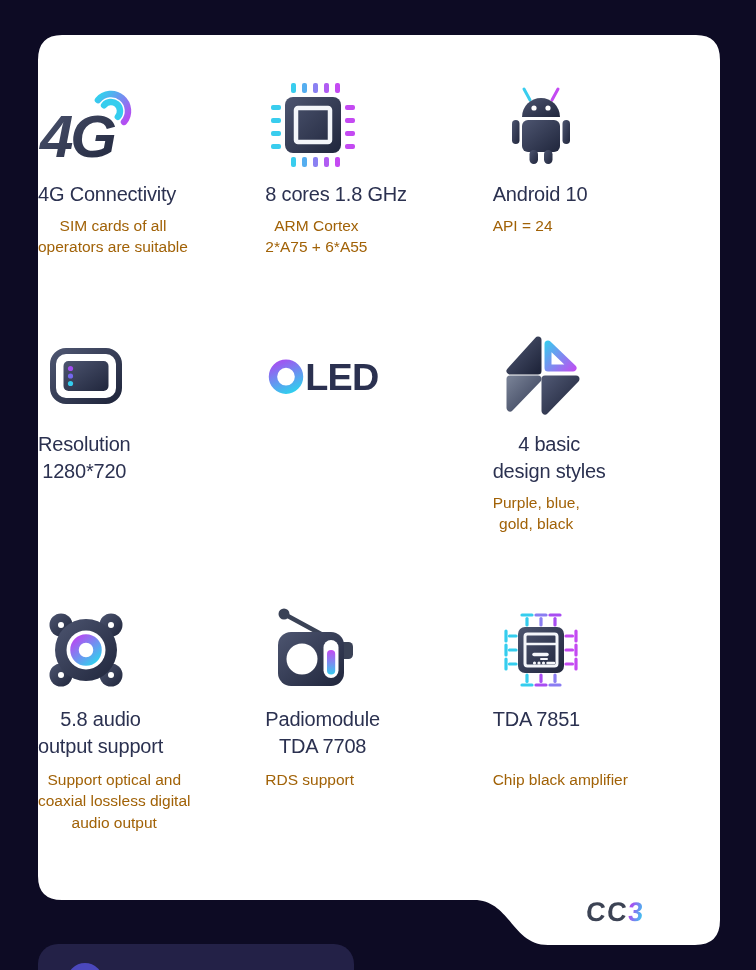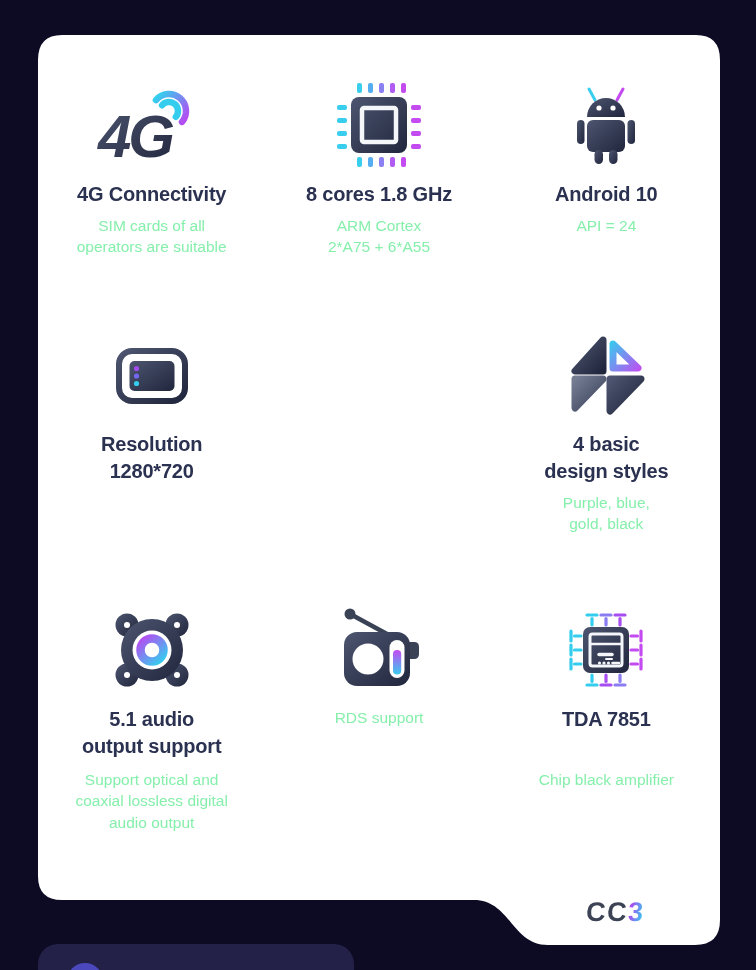--- a/index.html
+++ b/index.html
@@ -14,7 +14,7 @@
     display:grid;grid-template-columns:1fr 1fr 1fr;
     grid-template-rows:250px 275px 340px;
   }
-  .cell{display:flex;flex-direction:column;align-items:center;text-align:center;}
+  .cell{display:flex;flex-direction:column;align-items:flex-start;text-align:center;}
   .icon-box{height:100px;margin-top:40px;display:flex;align-items:center;justify-content:center;}
   .f-title{
     margin-top:6px;font-size:20px;font-weight:bold;color:#2b3150;

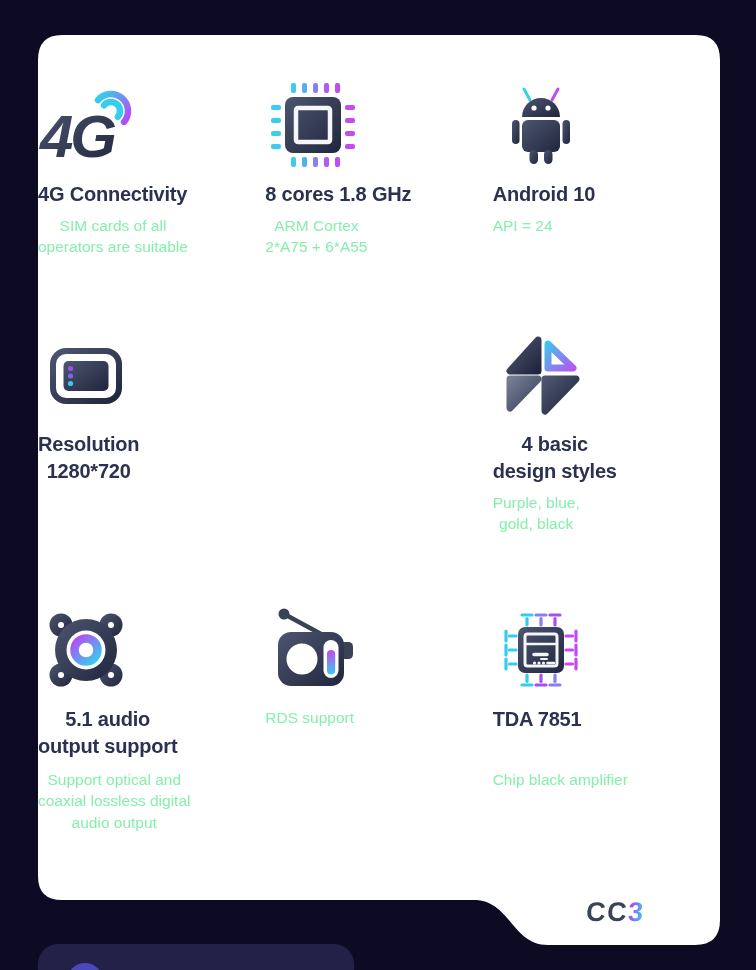--- a/index.html
+++ b/index.html
@@ -17,7 +17,7 @@
   .cell{display:flex;flex-direction:column;align-items:flex-start;text-align:center;}
   .icon-box{height:100px;margin-top:40px;display:flex;align-items:center;justify-content:center;}
   .f-title{
-    margin-top:6px;font-size:20px;font-weight:bold;color:#2b3150;
+    margin-top:6px;font-size:20px;font-weight:normal;color:#2b3150;
     line-height:1.35;white-space:pre-line;letter-spacing:-0.2px;
   }
   .f-sub{

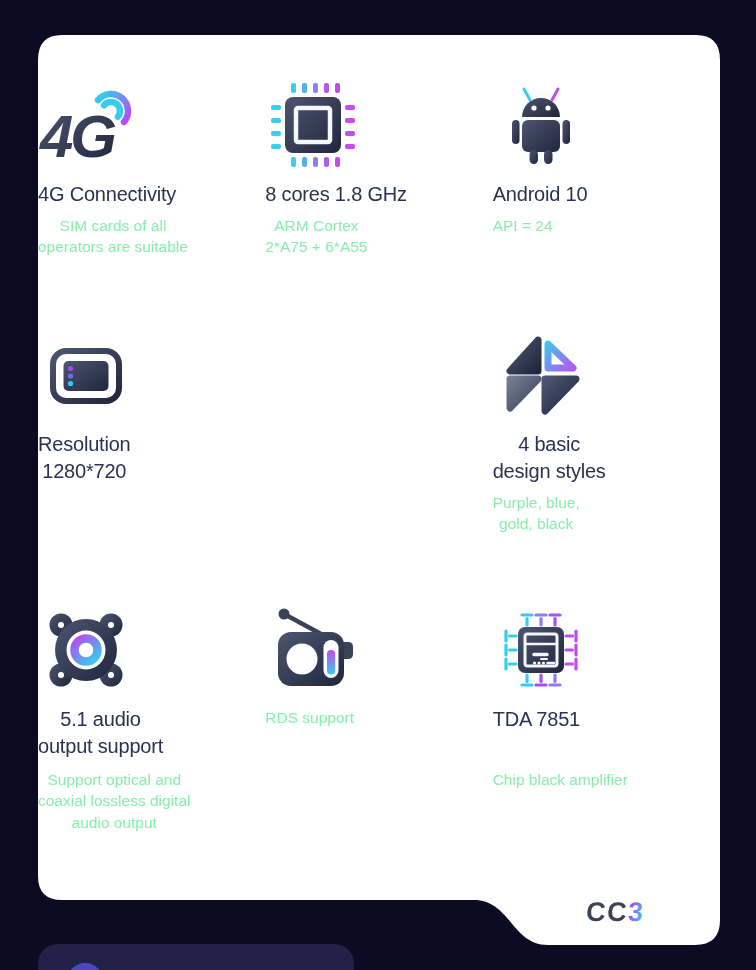--- a/index.html
+++ b/index.html
@@ -21,7 +21,7 @@
     line-height:1.35;white-space:pre-line;letter-spacing:-0.2px;
   }
   .f-sub{
-    margin-top:7px;font-size:15.5px;color:#86efac;
+    margin-top:7px;font-size:15.5px;color:#a16207;
     line-height:1.38;white-space:pre-line;
   }
   .r3 .f-title{min-height:56px;}

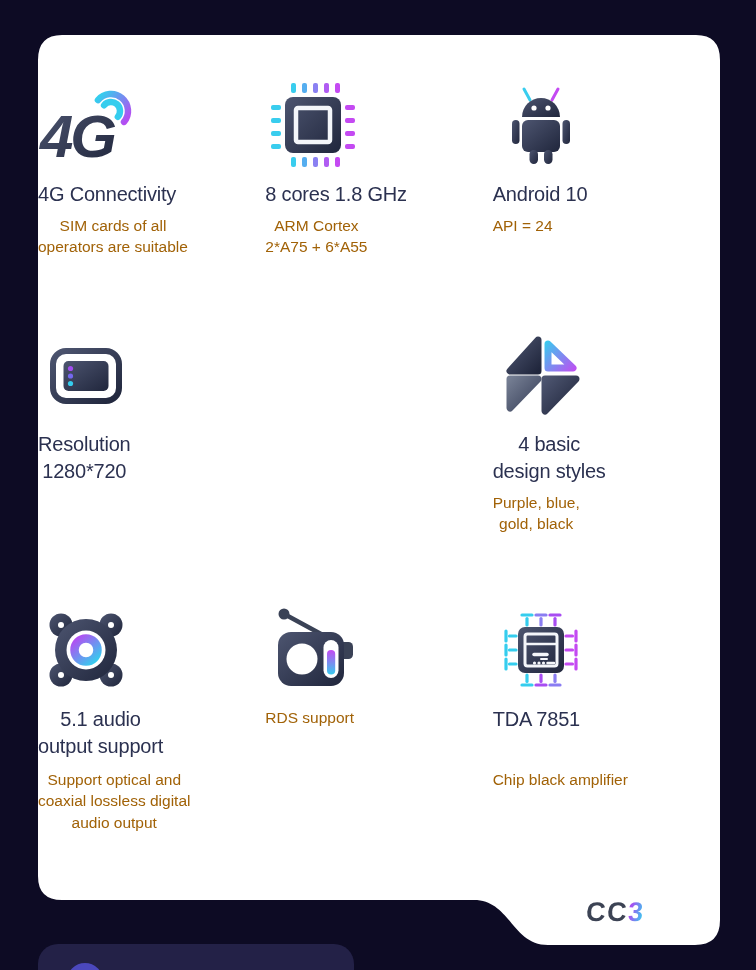--- a/index.html
+++ b/index.html
@@ -162,6 +162,18 @@
   </div>
 
   <div class="cell">
+    <div class="icon-box">
+      <svg width="126" height="56" viewBox="0 0 150 64">
+        <defs>
+          <linearGradient id="gq" gradientUnits="userSpaceOnUse" x1="16" y1="14" x2="32" y2="52">
+            <stop offset="0" stop-color="#a84df2"></stop>
+              <stop offset="1" stop-color="#32cdee"></stop>
+          </linearGradient>
+        </defs>
+        <circle cx="25" cy="34" r="15.5" fill="none" stroke="url(#gq)" stroke-width="10"></circle>
+        <text x="48" y="50" font-family="Liberation Sans, sans-serif" font-size="45" font-weight="bold" letter-spacing="-1" fill="#2b3150">LED</text>
+      </svg>
+    </div>
   </div>
 
   <div class="cell">

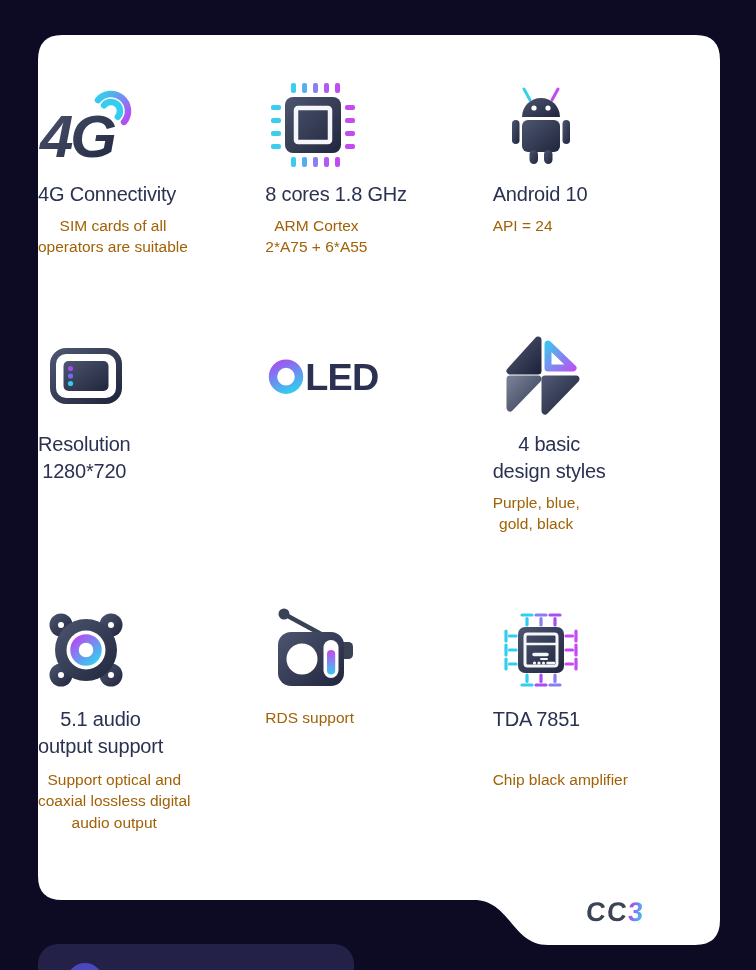--- a/index.html
+++ b/index.html
@@ -231,7 +231,7 @@
         <circle cx="73" cy="73" r="3" fill="#ffffff"></circle>
       </svg>
     </div>
-    <div class="f-title">5.1 audio
+    <div class="f-title">5.8 audio
 output support</div>
     <div class="f-sub">Support optical and
 coaxial lossless digital

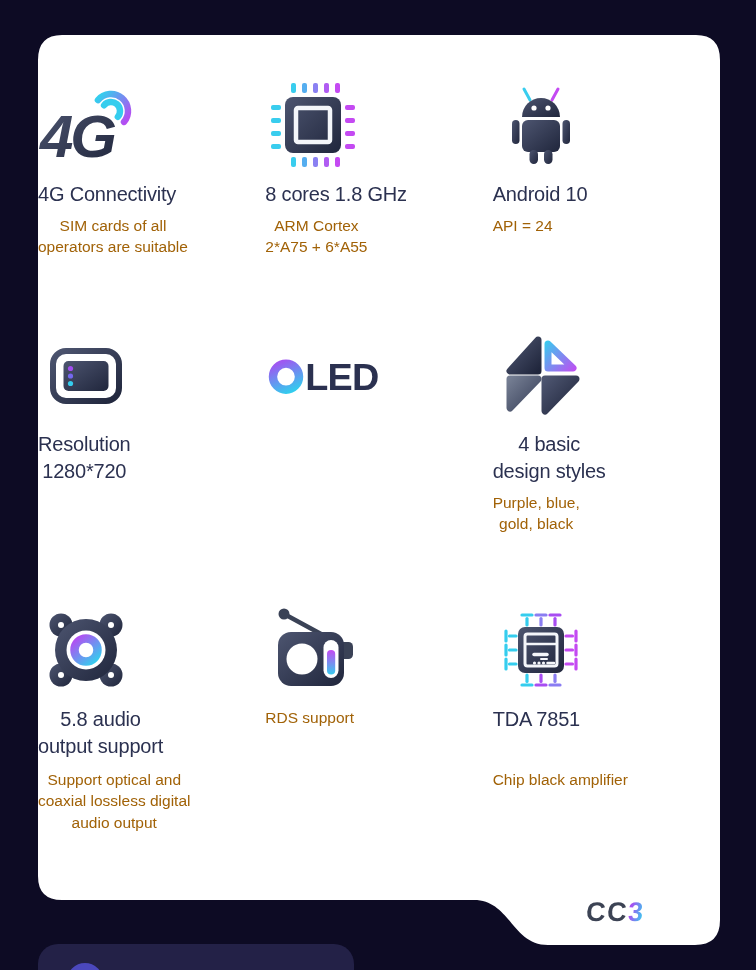--- a/index.html
+++ b/index.html
@@ -260,6 +260,8 @@
         <rect x="62" y="48" width="8.2" height="24.5" rx="4.1" fill="url(#grdb)"></rect>
       </svg>
     </div>
+    <div class="f-title">Padiomodule
+TDA 7708</div>
     <div class="f-sub">RDS support</div>
   </div>
 

